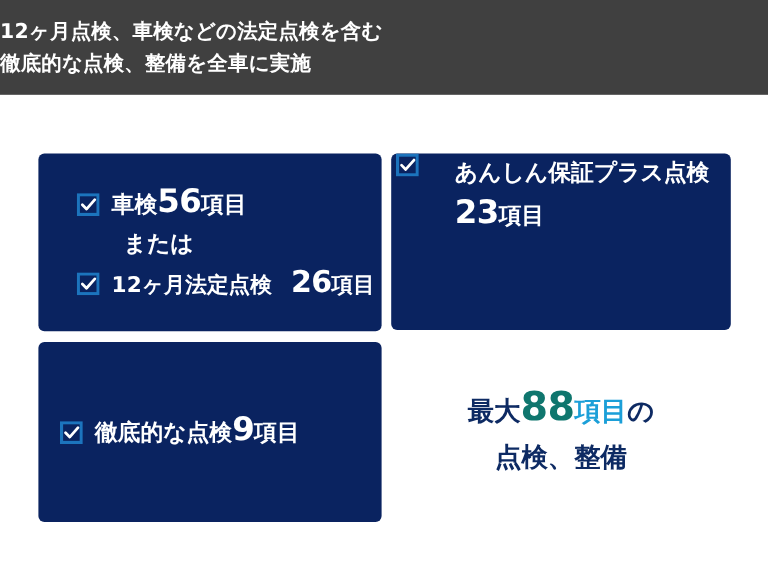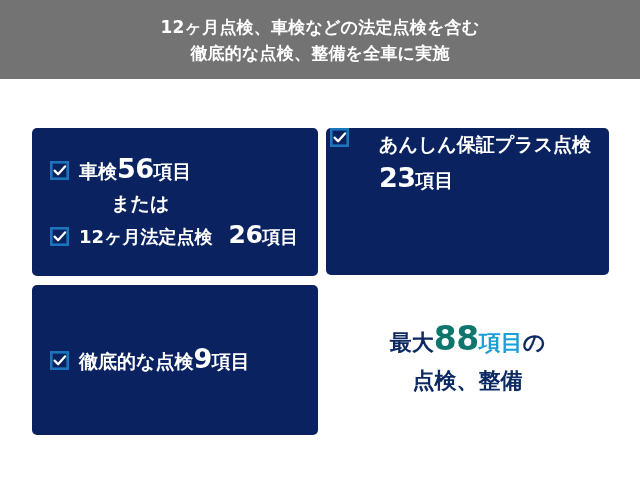--- a/index.html
+++ b/index.html
@@ -28,10 +28,10 @@
     top: 0;
     width: 640px;
     height: 79px;
-    background: #737373;
+    background: #404040;
     display: flex;
     flex-direction: column;
-    align-items: center;
+    align-items: flex-start;
     justify-content: center;
     box-sizing: border-box;
   }

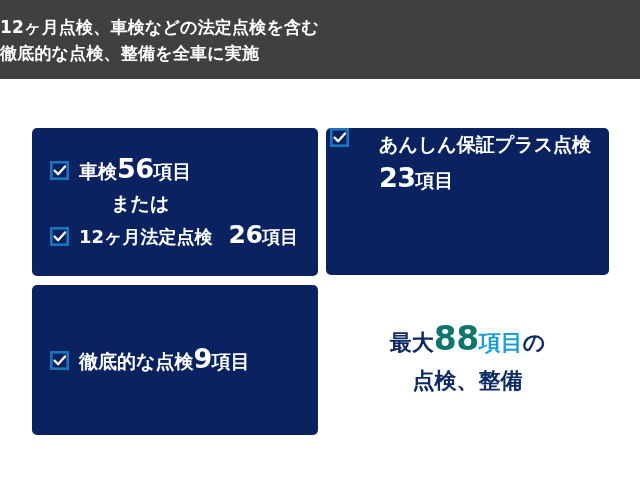--- a/index.html
+++ b/index.html
@@ -87,7 +87,7 @@
   
   .card-1-inner {
     position: absolute;
-    left: 18px;
+    left: 32px;
     top: 28px;
     right: 10px;
   }

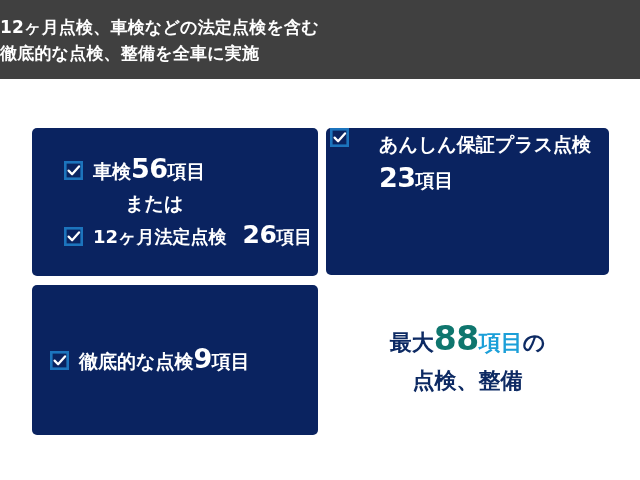--- a/index.html
+++ b/index.html
@@ -113,7 +113,7 @@
     letter-spacing: -0.5px;
   }
   .line-text-indent {
-    margin-left: 61px;
+    margin-left: 39px;
   }
   .line-text-sm {
     font-size: 18px;

